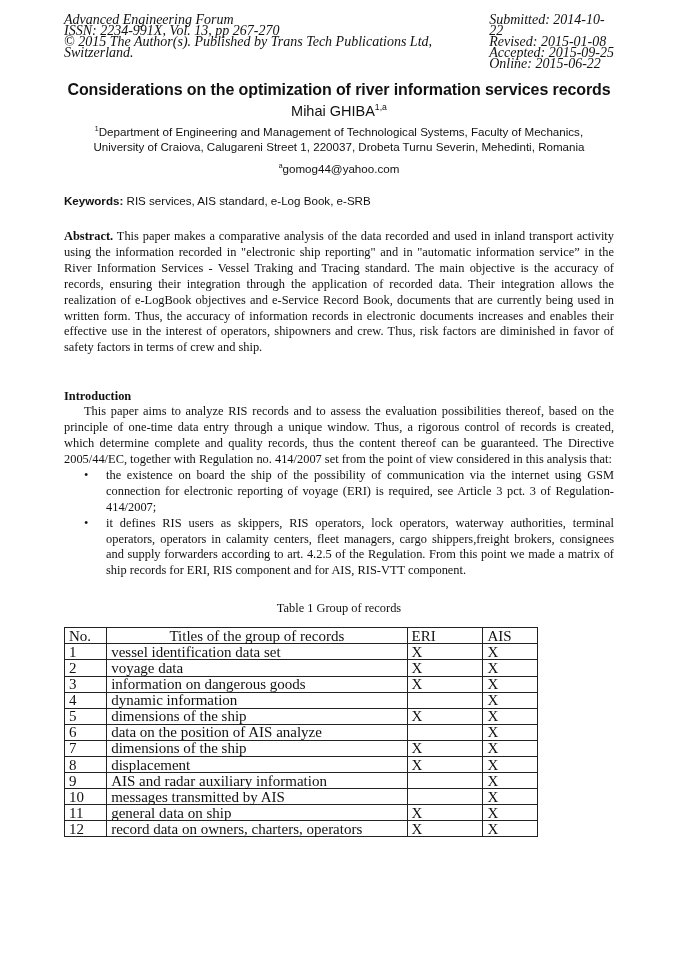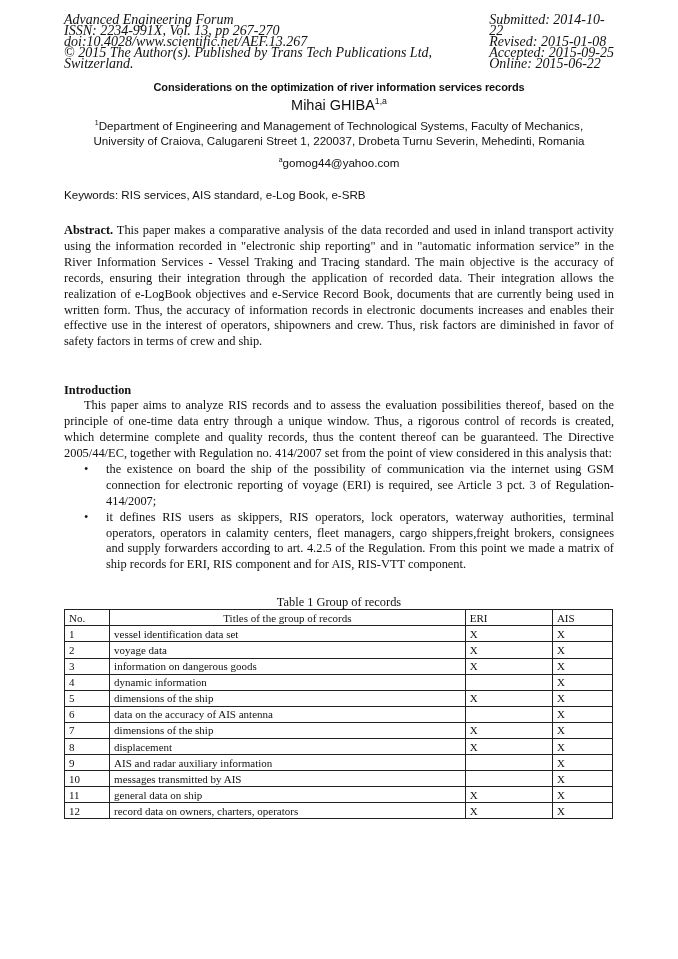--- a/index.html
+++ b/index.html
@@ -43,7 +43,6 @@
     <div class="left">
       <div>Advanced Engineering Forum</div>
       <div>ISSN: 2234-991X, Vol. 13, pp 267-270</div>
-      <div>doi:10.4028/www.scientific.net/AEF.13.267</div>
       <div>© 2015 The Author(s). Published by Trans Tech Publications Ltd, Switzerland.</div>
     </div>
     <div class="right">

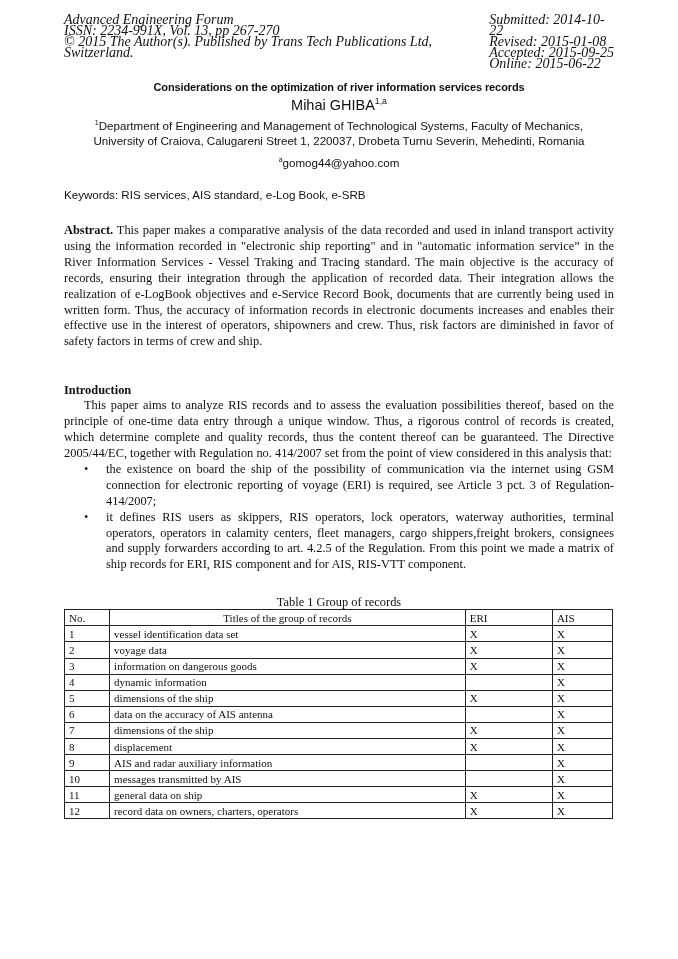--- a/index.html
+++ b/index.html
@@ -11,7 +11,7 @@
   .header { display: flex; justify-content: space-between; font-style: italic; font-size: 14px; line-height: 11px; }
   .header .right { text-align: left; }
   .title {
-    font-family: "Liberation Sans", sans-serif; font-weight: bold; font-size: 11px;
+    font-family: "Liberation Sans", sans-serif; font-weight: bold; font-size: 16px;
     text-align: center; margin-top: 12px; white-space: nowrap; letter-spacing: -0.1px;
   }
   .author { font-family: "Liberation Sans", sans-serif; font-size: 14.5px; text-align: center; margin-top: 4px; }

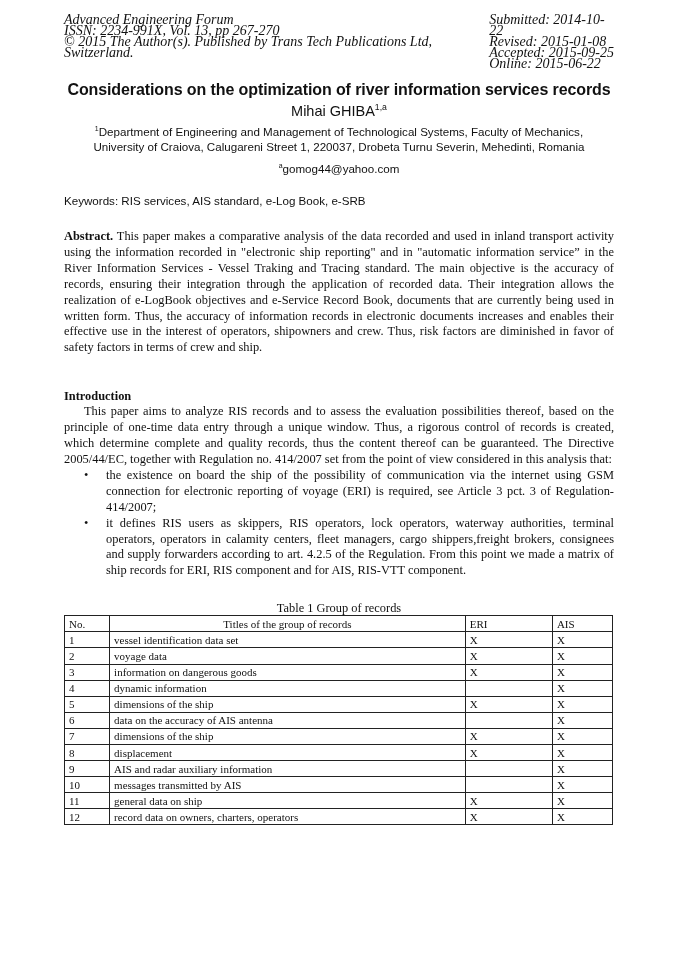--- a/index.html
+++ b/index.html
@@ -19,7 +19,7 @@
   .affil { font-family: "Liberation Sans", sans-serif; font-size: 11.6px; text-align: center; margin-top: 5px; line-height: 15px; white-space: nowrap; margin-left: -10px; margin-right: -10px;}
   .email { font-family: "Liberation Sans", sans-serif; font-size: 11.6px; text-align: center; margin-top: 8px; }
   .keywords { font-family: "Liberation Sans", sans-serif; font-size: 11.6px; margin-top: 19px; }
-  .keywords b { font-weight: normal; }
+  .keywords b { font-weight: bold; }
   p { margin: 0; font-size: 12.4px; line-height: 15.9px; text-align: justify; }
   .abstract { margin-top: 22px; }
   .section-h { font-weight: bold; font-size: 12.4px; margin-top: 32px; line-height: 16px; }

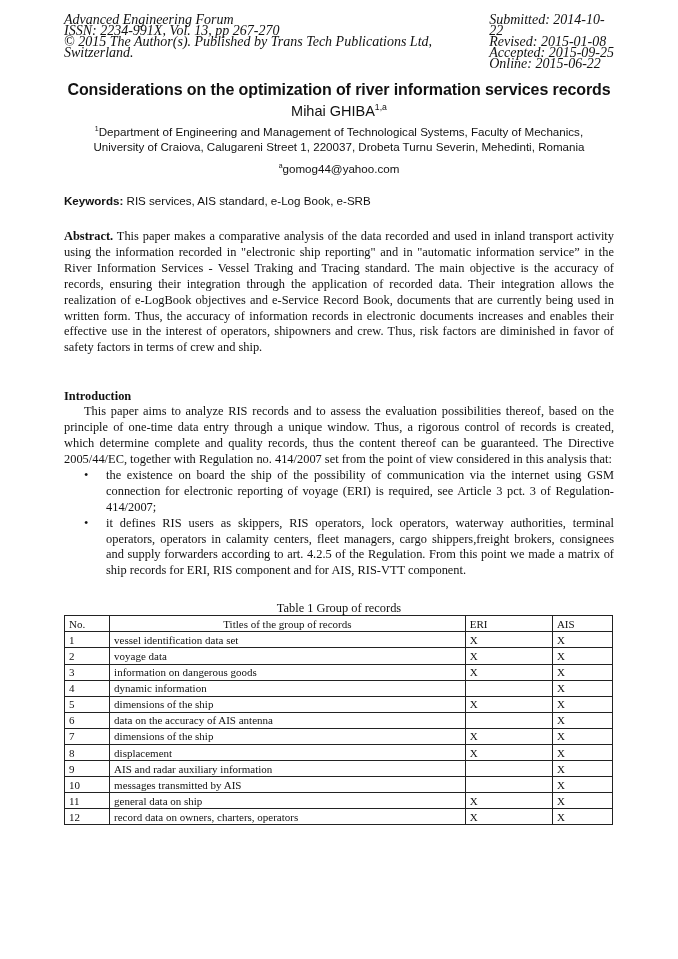--- a/index.html
+++ b/index.html
@@ -28,7 +28,7 @@
   ul li { position: relative; font-size: 12.4px; line-height: 15.9px; text-align: justify; }
   ul li .bullet { position: absolute; left: -22px; top: 0; }
   .caption { text-align: center; font-size: 12.4px; margin-top: 22px; line-height: 14px; }
-  table { border-collapse: collapse; width: 549px; margin-top: 0px; font-size: 11px; }
+  table { border-collapse: collapse; width: 474px; margin-top: 12px; font-size: 15px; }
   td, th { border: 1px solid #222; padding: 0 4px; height: 15.1px; line-height: 14px; font-weight: normal; }
   th { text-align: center; }
   td.x, th.x { text-align: left; }

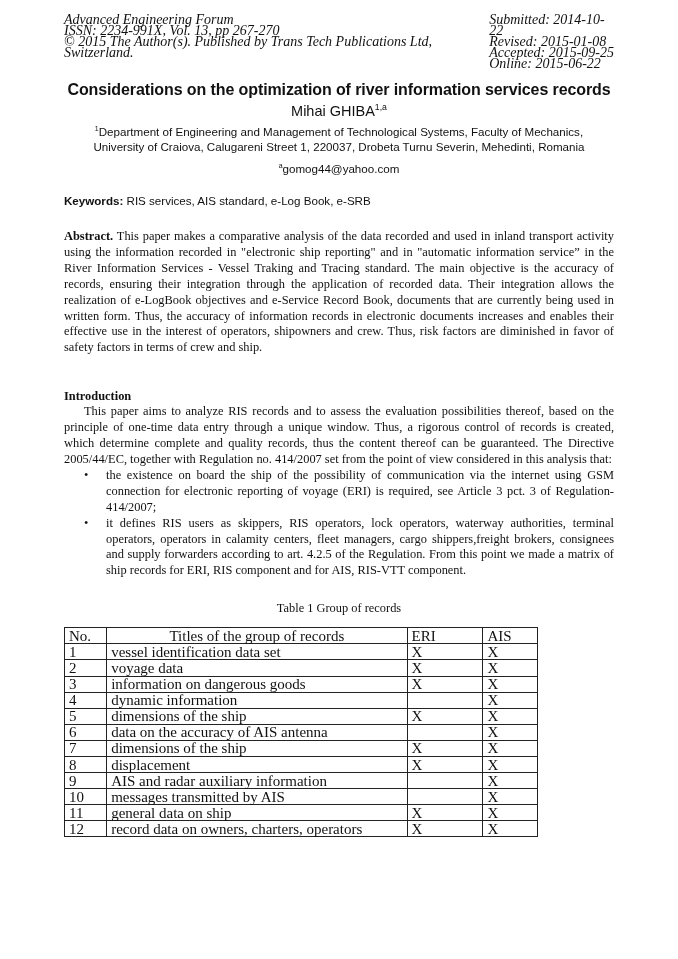--- a/index.html
+++ b/index.html
@@ -142,7 +142,7 @@
       </tr>
       <tr>
         <td>6</td>
-        <td>data on the accuracy of AIS antenna</td>
+        <td>data on the position of AIS analyze</td>
         <td class="x"></td>
         <td class="x">X</td>
       </tr>

